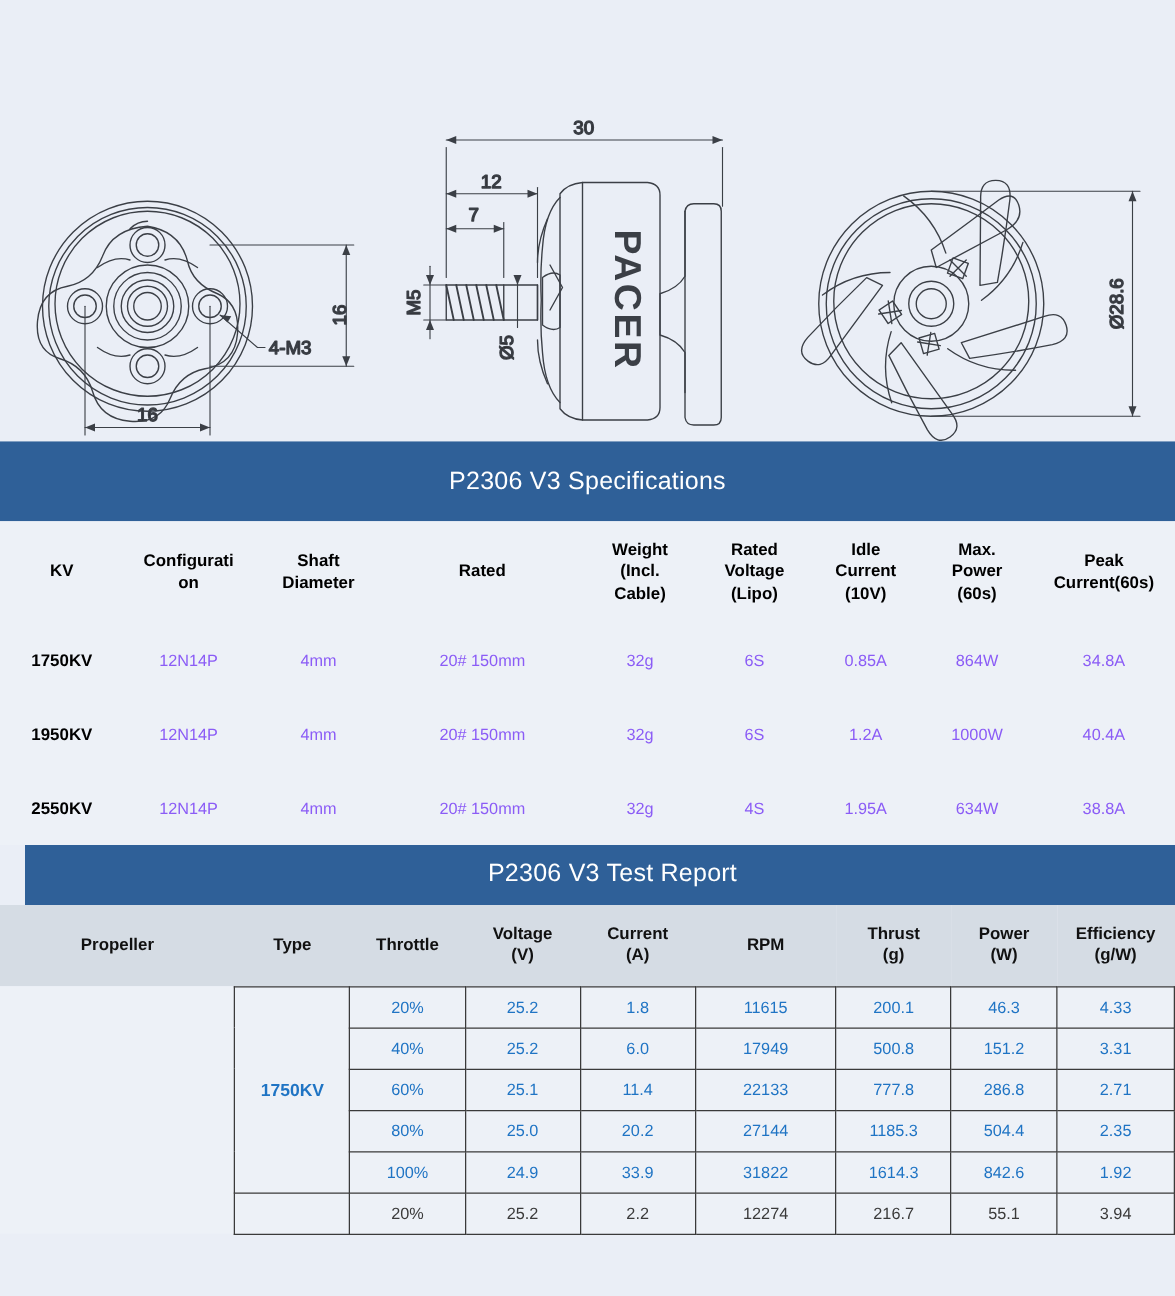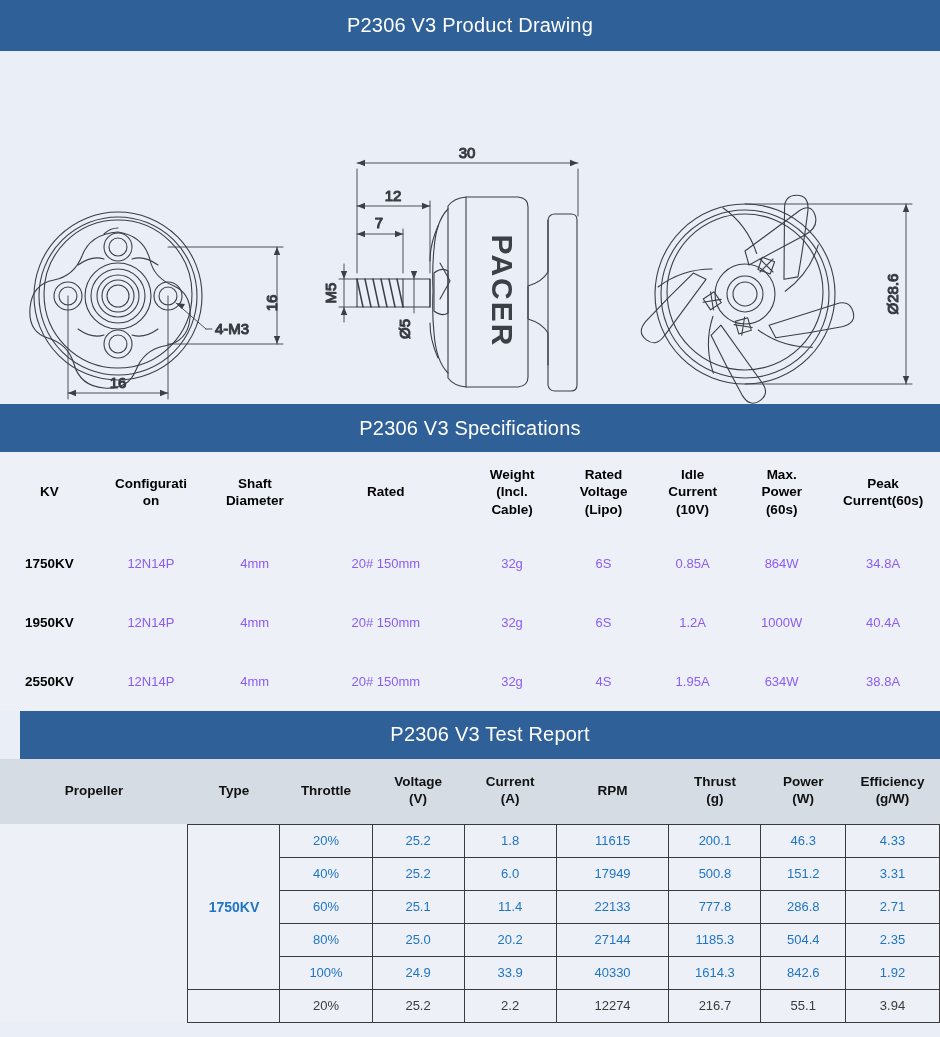--- a/index.html
+++ b/index.html
@@ -99,9 +99,6 @@
 
 <div class="page">
 
-  <div class="banner banner-drawing">
-    <span>P2306 V3 Product Drawing</span>
-  </div>
 
   <div class="drawing-area">
     <svg width="940" height="353" viewBox="0 0 940 353">

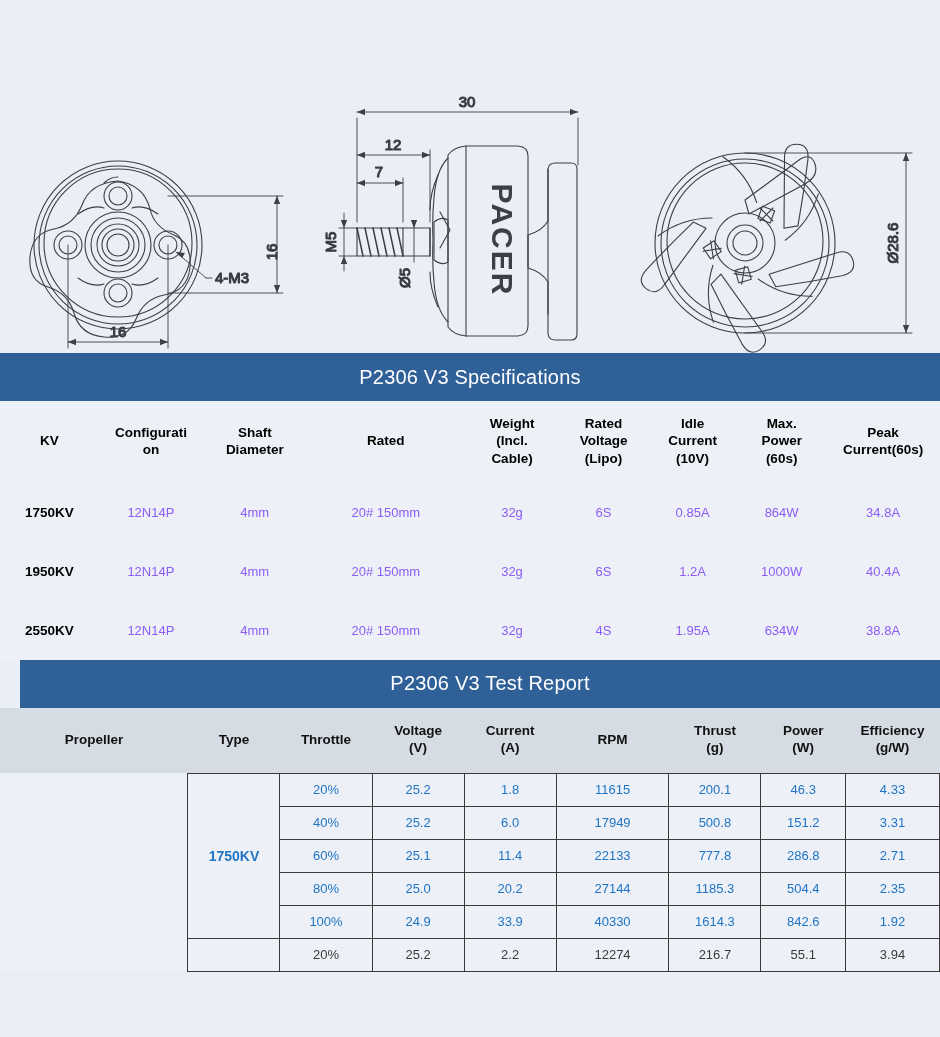--- a/index.html
+++ b/index.html
@@ -27,7 +27,7 @@
     justify-content: center;
   }
   .banner-drawing { height: 51px; }
-  .banner-specs   { height: 48px; }
+  .banner-specs   { height: 64px; }
   .banner-test    { height: 48px; margin-left: 20px; }
 
   

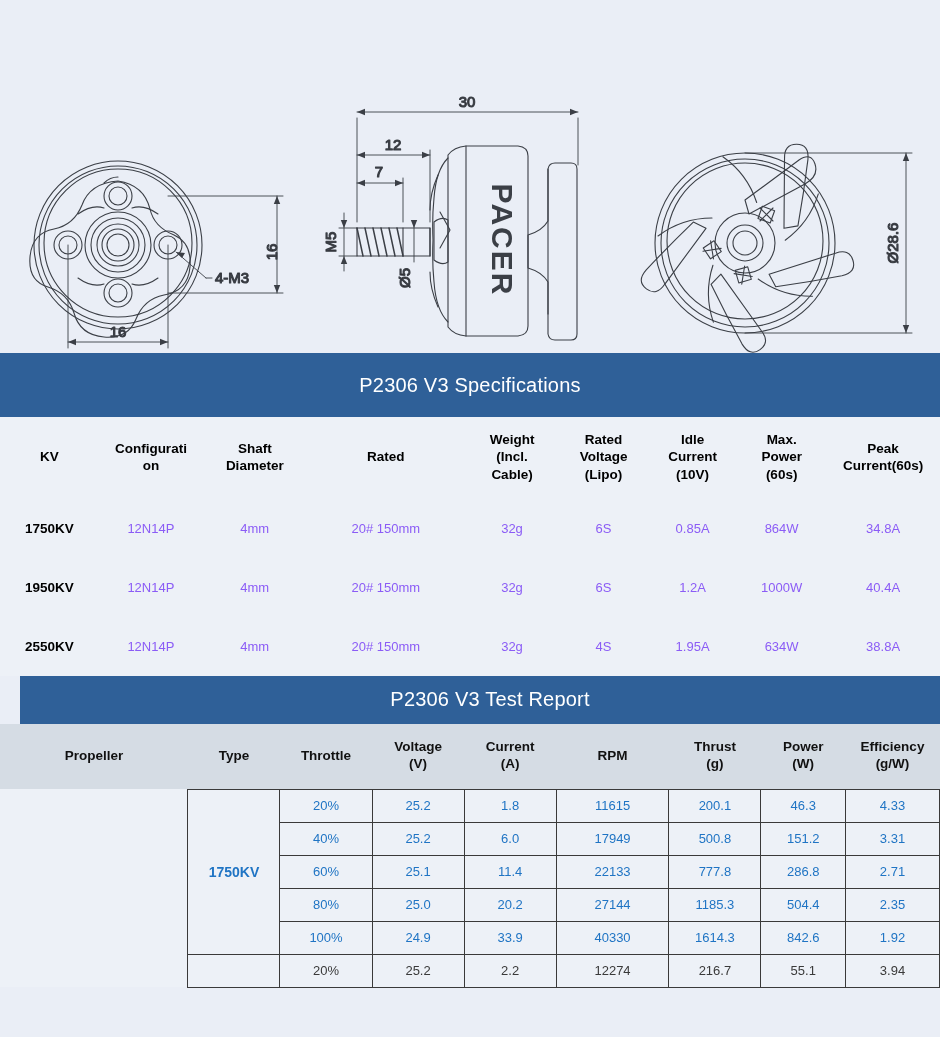--- a/index.html
+++ b/index.html
@@ -458,7 +458,7 @@
         <td>100%</td>
         <td>24.9</td>
         <td>33.9</td>
-        <td>40330</td>
+        <td>31822</td>
         <td>1614.3</td>
         <td>842.6</td>
         <td>1.92</td>

